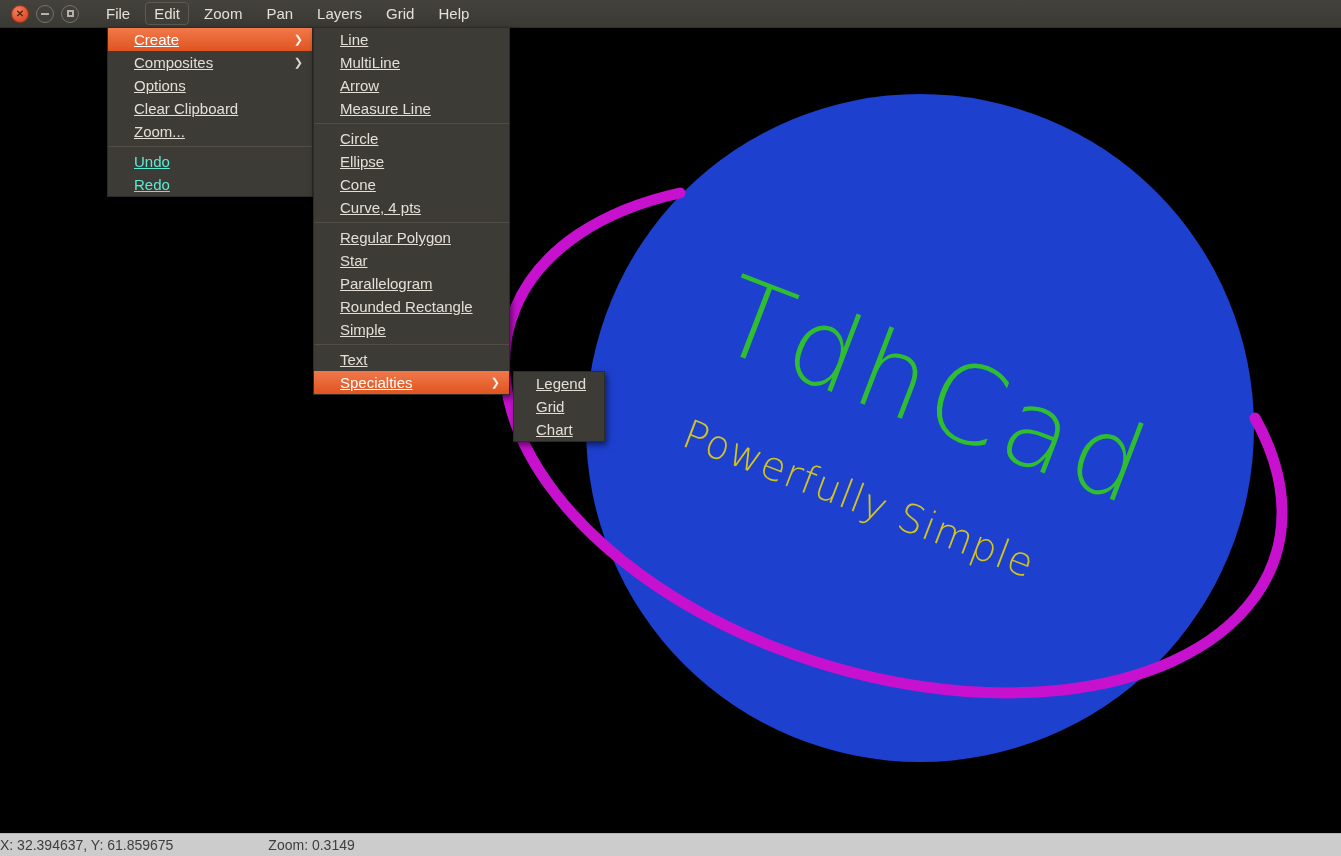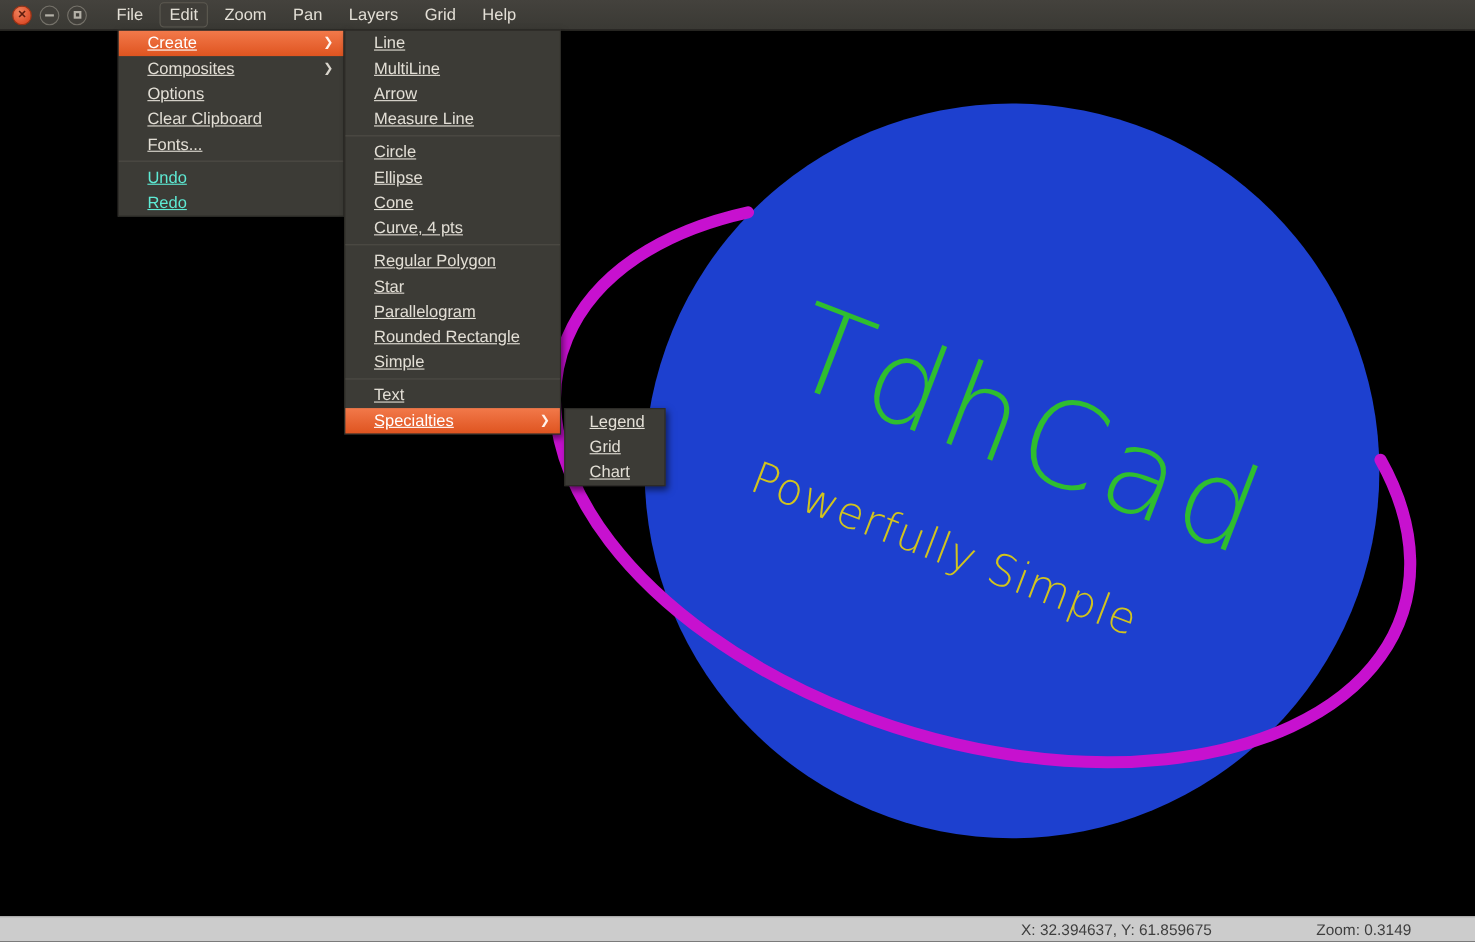--- a/index.html
+++ b/index.html
@@ -125,7 +125,7 @@
     <span class="lbl">Clear Clipboard</span>
   </div>
   <div class="row">
-    <span class="lbl">Fonts...</span>
+    <span class="lbl">Zoom...</span>
   </div>
   <div class="sep"></div>
   <div class="row disabled">

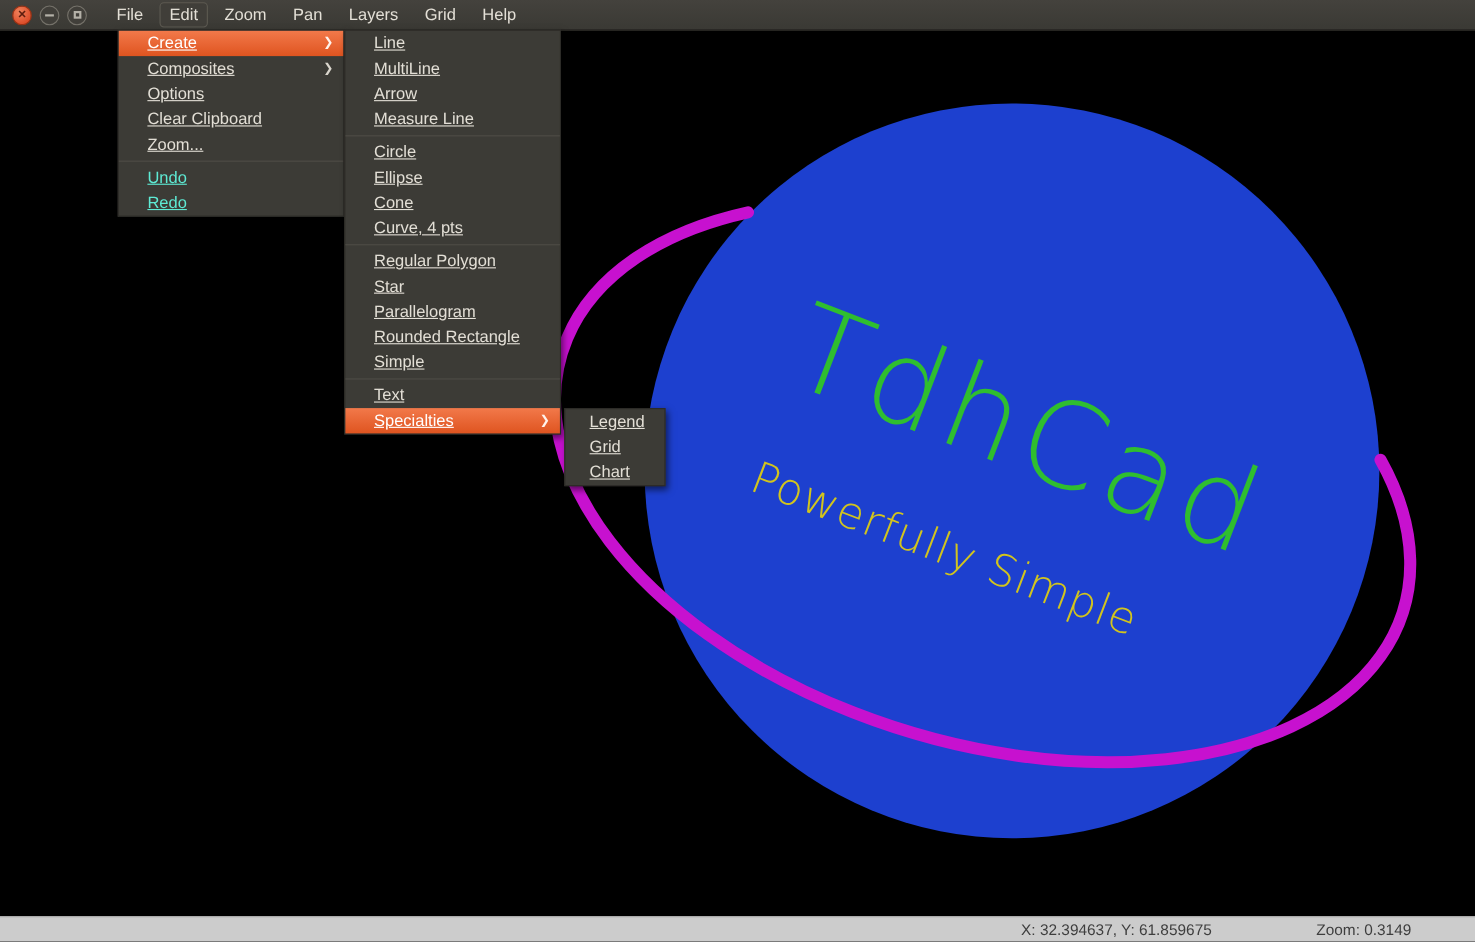--- a/index.html
+++ b/index.html
@@ -69,7 +69,7 @@
   .statusbar {
     position:absolute; left:0; bottom:0; width:1341px; height:23px;
     background:#cccccc; border-top:1px solid #b5b5b5;
-    display:flex; align-items:center; justify-content:flex-end;
+    display:flex; align-items:center; justify-content:flex-start;
     font-size:14px; color:#3e3e3e; gap:95px; padding-right:58px;
   }
 </style>

